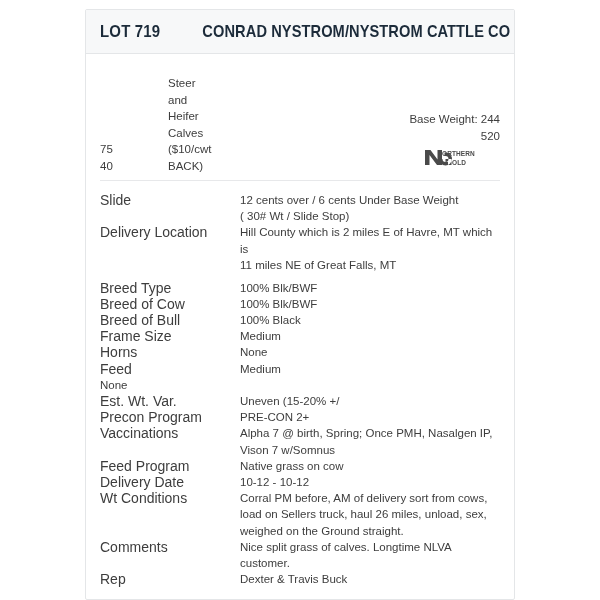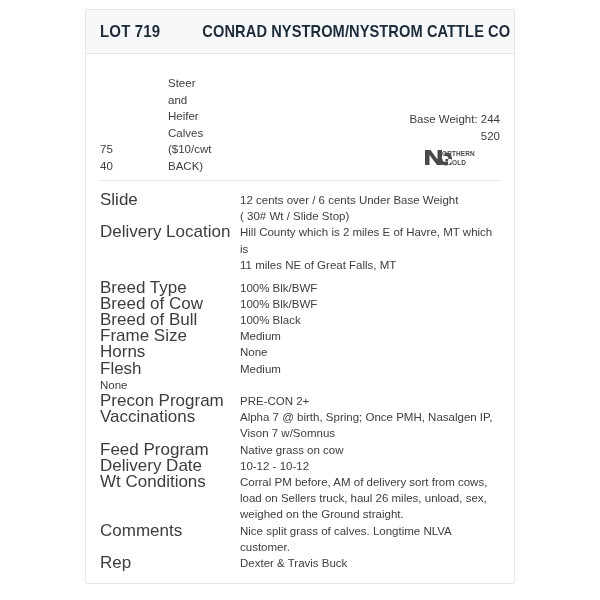--- a/index.html
+++ b/index.html
@@ -117,7 +117,7 @@
   .row-label {
     width: 140px;
     flex: none;
-    font-size: 17px;
+    font-size: 14px;
     line-height: 16.2px;
     color: #3d3d3d;
   }

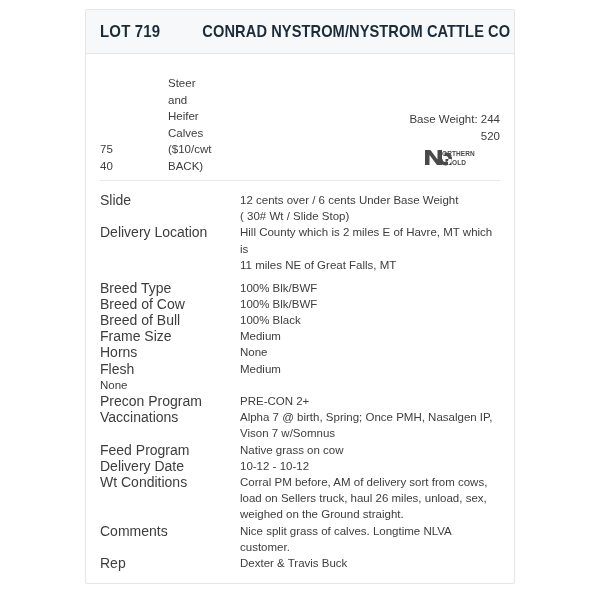--- a/index.html
+++ b/index.html
@@ -232,7 +232,7 @@
             </div>
           </div>
           <div class="row">
-            <div class="row-label">Flesh</div>
+            <div class="row-label">Feed</div>
             <div class="row-value">
               <span class="vline">Medium</span>
             </div>

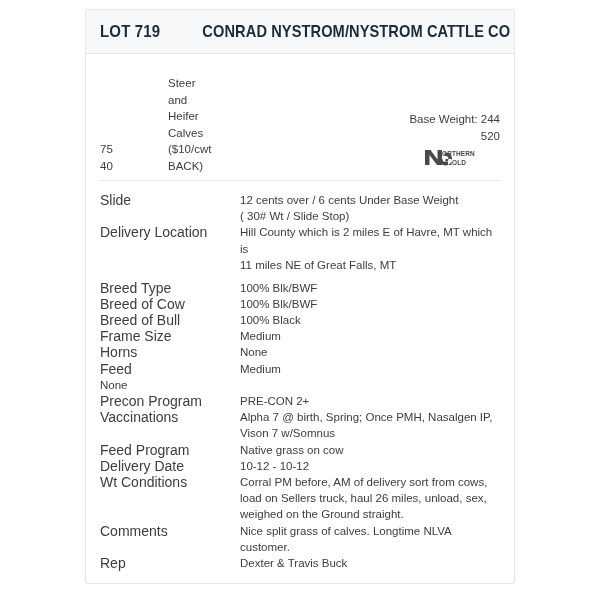--- a/index.html
+++ b/index.html
@@ -243,6 +243,12 @@
             </div>
           </div>
           <div class="row">
+            <div class="row-label">Est. Wt. Var.</div>
+            <div class="row-value">
+              <span class="vline">Uneven (15-20% +/</span>
+            </div>
+          </div>
+          <div class="row">
             <div class="row-label">Precon Program</div>
             <div class="row-value">
               <span class="vline">PRE-CON 2+</span>

